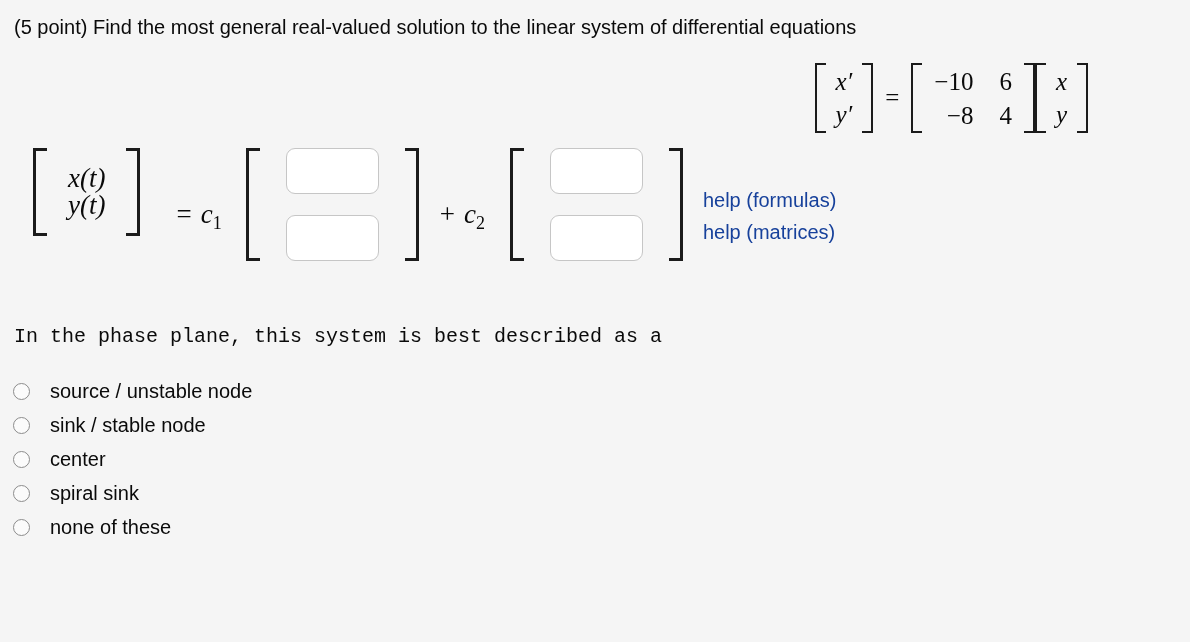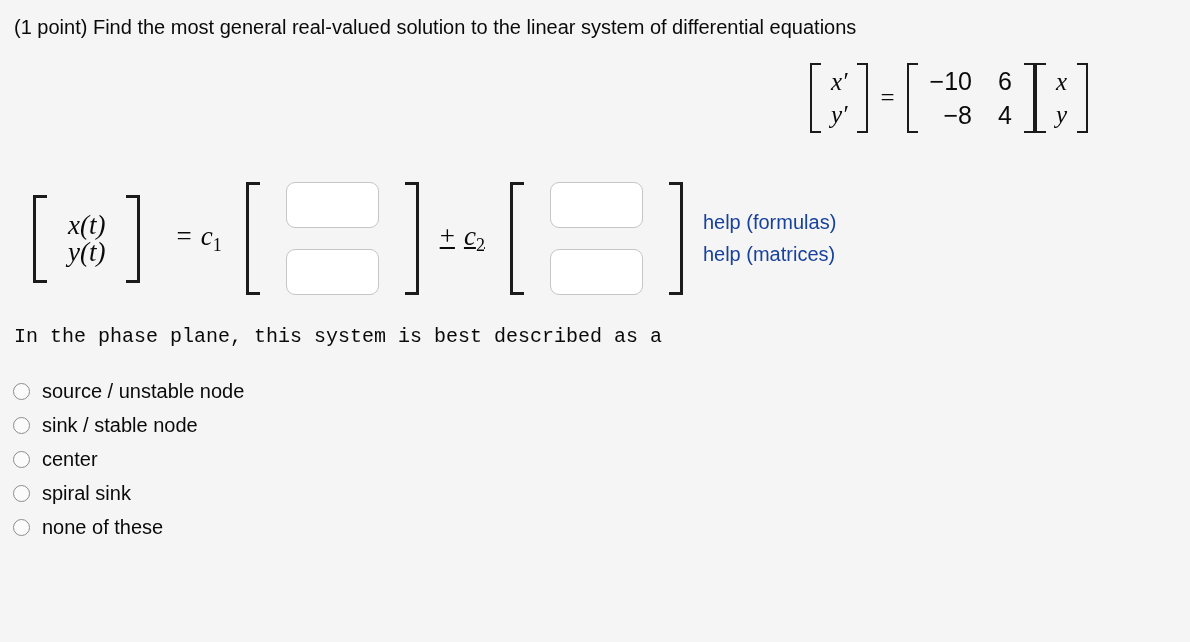--- a/index.html
+++ b/index.html
@@ -48,7 +48,7 @@
 </head>
 <body>
 
-<p class="statement">(1 point) Find the most general real-valued solution to the linear system of differential equations</p>
+<p class="statement">(5 point) Find the most general real-valued solution to the linear system of differential equations</p>
 
 <div class="display-eq">
   <div class="mvec">

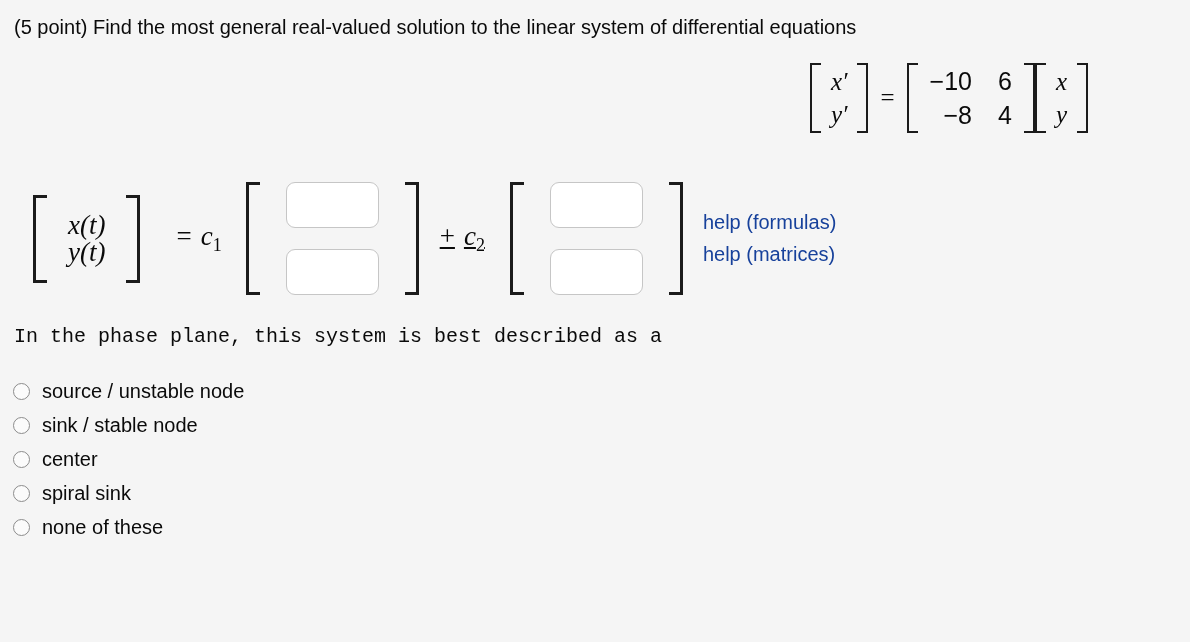--- a/index.html
+++ b/index.html
@@ -17,7 +17,7 @@
   .mcol{display:flex;flex-direction:column;justify-content:space-around;padding:2px 10px;
         font-family:"Liberation Serif",serif;font-style:italic;font-size:25px;line-height:1;}
   .mgrid{display:grid;grid-template-columns:auto auto;column-gap:26px;row-gap:9px;align-content:center;
-        padding:2px 12px;font-family:Liberation Sans, sans-serif;font-size:25px;line-height:1;justify-items:end;}
+        padding:2px 12px;font-family:Liberation Serif, serif;font-size:25px;line-height:1;justify-items:end;}
   .meq{align-self:center;font-family:"Liberation Serif",serif;font-size:25px;margin:0 12px;}
 
   

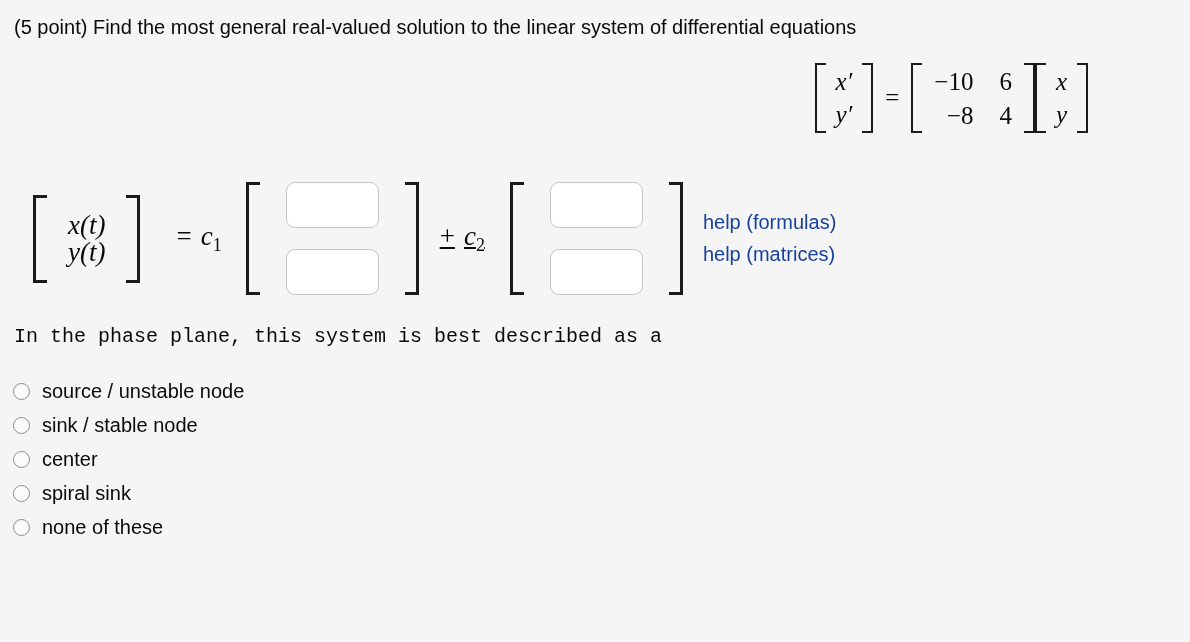--- a/index.html
+++ b/index.html
@@ -21,7 +21,7 @@
   .meq{align-self:center;font-family:"Liberation Serif",serif;font-size:25px;margin:0 12px;}
 
   
-  .answer-row{position:absolute;left:33px;top:170px;height:137px;display:flex;align-items:center;}
+  .answer-row{position:absolute;left:33px;top:148px;height:137px;display:flex;align-items:flex-start;}
   .answer-row .br-l{width:11px;border-width:3px 0 3px 3px;}
   .answer-row .br-r{width:11px;border-width:3px 3px 3px 0;}
   .xy-col{display:flex;flex-direction:column;justify-content:space-between;padding:17px 21px;

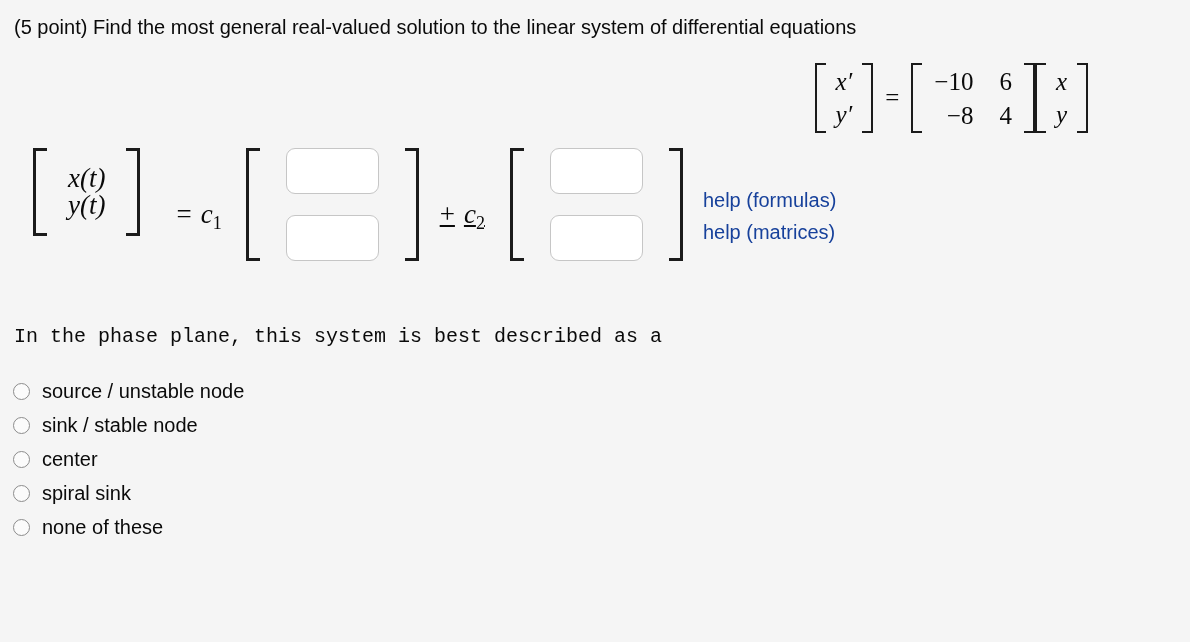--- a/index.html
+++ b/index.html
@@ -34,7 +34,7 @@
   .coef .cvar{font-style:italic;}
   .coef sub{font-size:18px;}
   .coef.c1{margin-left:36px;margin-right:24px;}
-  .coef.c2{margin-left:21px;margin-right:25px;text-decoration:underline;}
+  .coef.c2{margin-left:21px;margin-right:25px;}
   .help{align-self:center;display:flex;flex-direction:column;gap:9px;margin-left:20px;font-size:20px;}
   .help a{color:#17419b;text-decoration:none;cursor:pointer;}
 

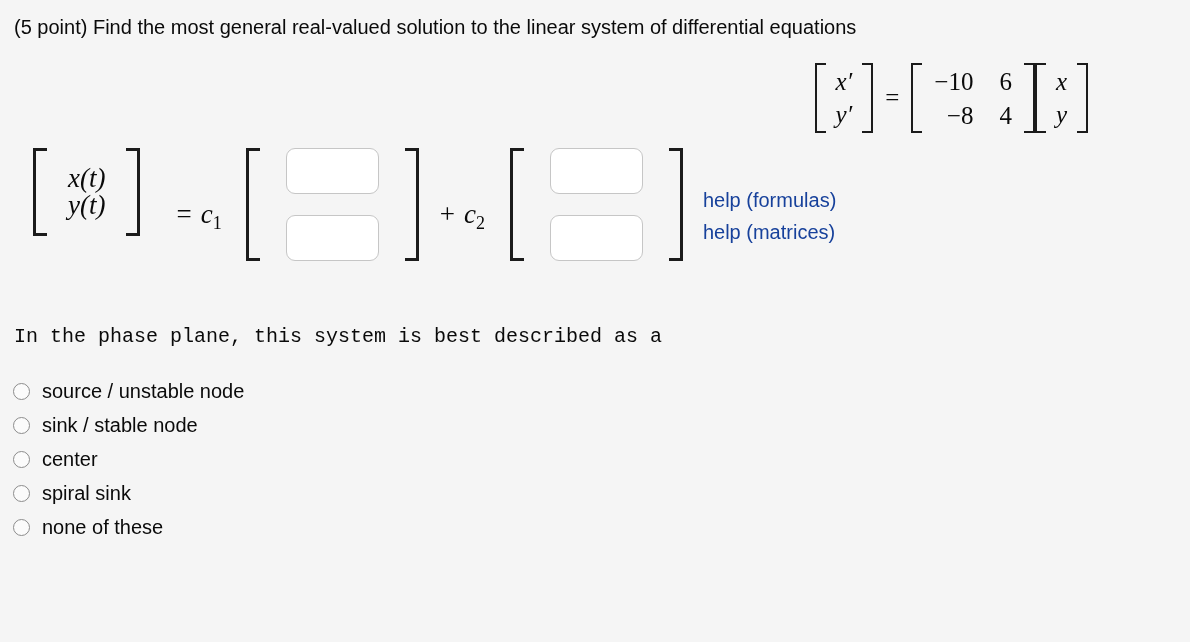--- a/index.html
+++ b/index.html
@@ -41,7 +41,7 @@
   
   .question{position:absolute;left:14px;top:325px;font-size:20px;margin:0;font-family:Liberation Mono, monospace;}
   .options{position:absolute;left:13px;top:374px;display:flex;flex-direction:column;}
-  .opt{display:flex;align-items:center;height:34px;gap:12px;font-size:20px;cursor:pointer;}
+  .opt{display:flex;align-items:center;height:34px;gap:20px;font-size:20px;cursor:pointer;}
   .radio{appearance:none;-webkit-appearance:none;width:17px;height:17px;flex:0 0 17px;
         border:1.5px solid #8c8c8c;border-radius:50%;background:#fbfbfb;margin:0;cursor:pointer;}
 </style>

